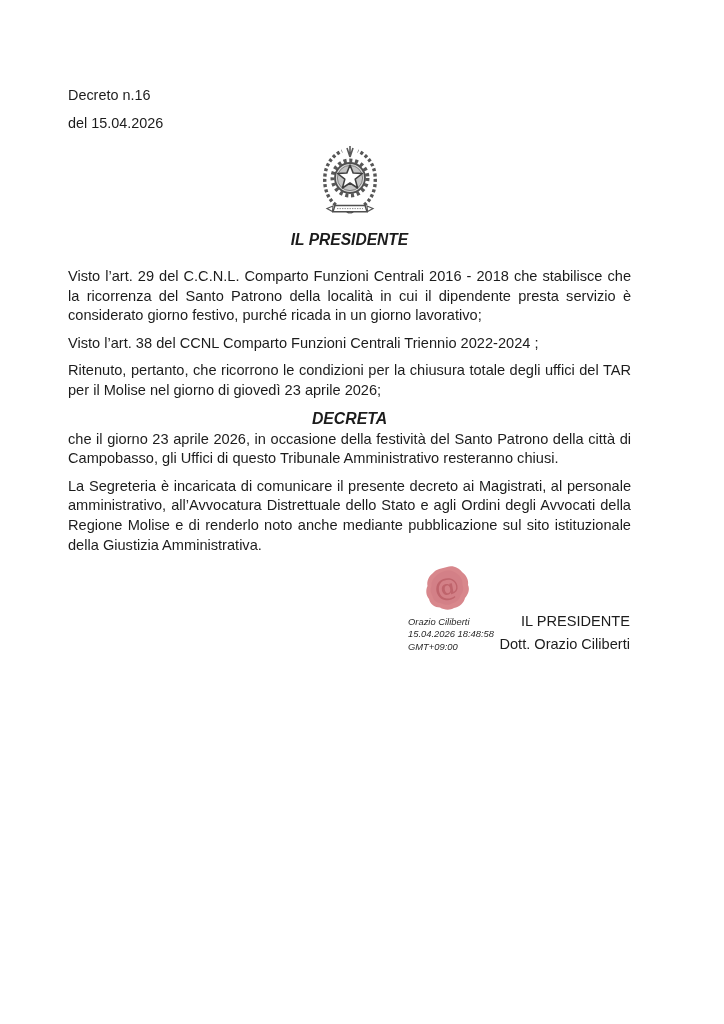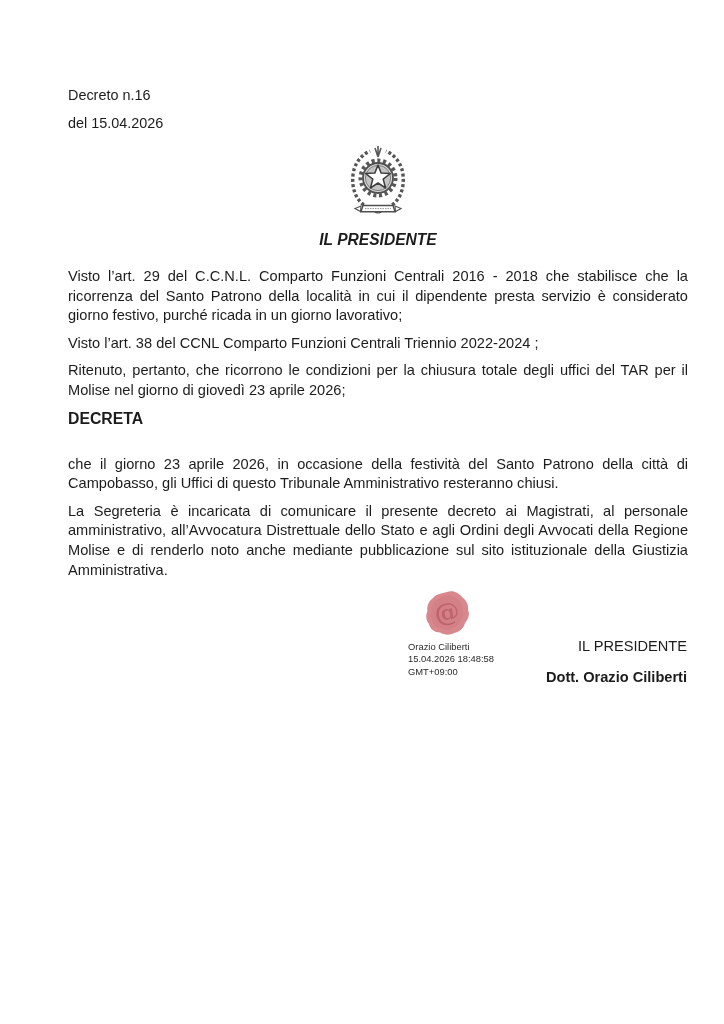--- a/index.html
+++ b/index.html
@@ -14,7 +14,7 @@
     position: relative;
     width: 724px; height: 1024px;
     background: #ffffff;
-    padding: 86px 36px 0 68px;
+    padding: 86px 93px 0 68px;
   }
   .decree-meta { font-size: 14.4px; line-height: 18px; }
   .decree-date { margin-top: 10px; }

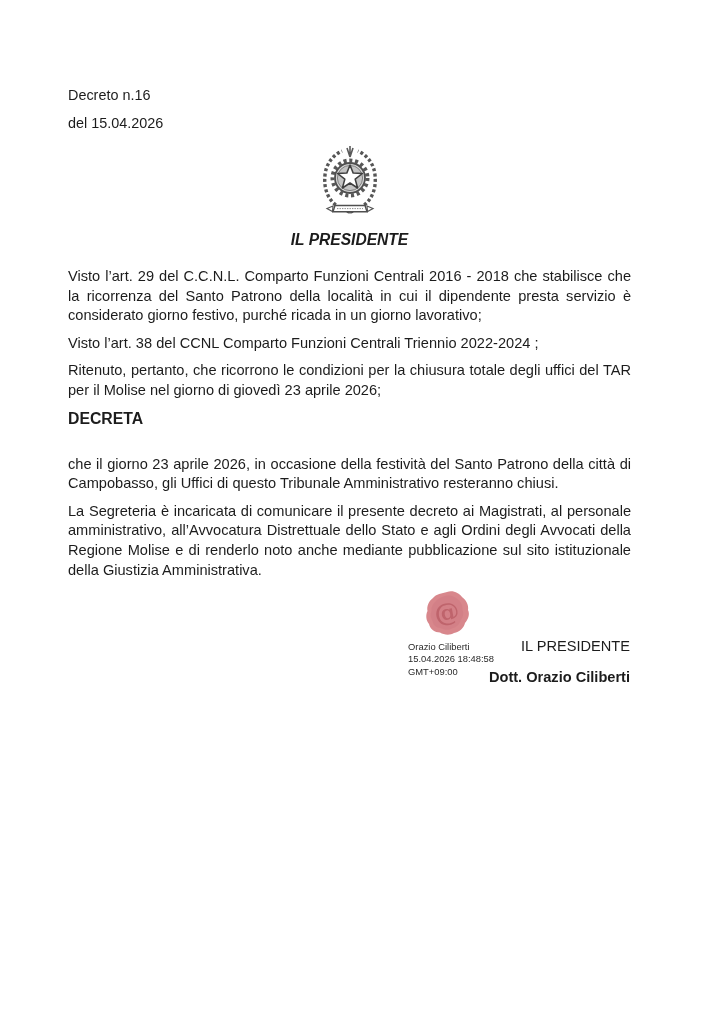--- a/index.html
+++ b/index.html
@@ -36,9 +36,9 @@
     color: #1c1c1c;
   }
   .decreta {
-    font-weight: bold; 
+    text-align: center; font-weight: bold; font-style: italic;
     font-size: 15.8px; line-height: 20px;
-    margin: 5px 0 26px 0;
+    margin: 5px 0 1px 0;
   }
 
   .signature { position: relative; margin-top: 10px; height: 120px; }

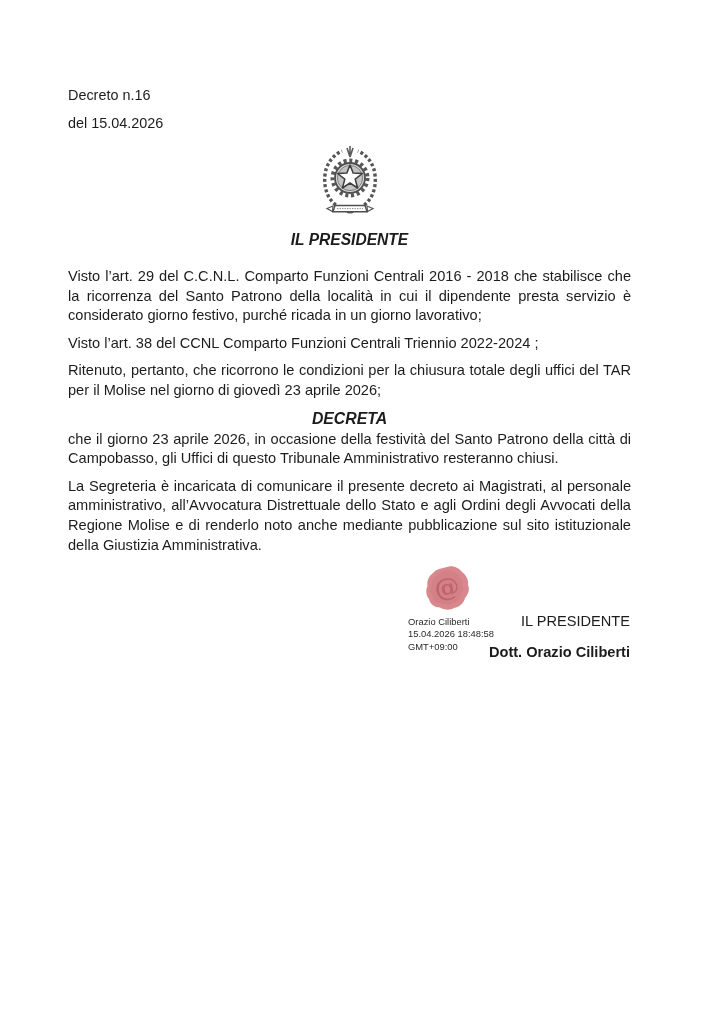--- a/index.html
+++ b/index.html
@@ -44,7 +44,7 @@
   .signature { position: relative; margin-top: 10px; height: 120px; }
   .stamp-block { position: absolute; left: 340px; top: 0; width: 190px; }
   .seal { margin-left: 15px; }
-  .stamp-lines { margin-top: 1px; font-size: 9.4px; line-height: 12.3px; color: #2a2a2a; }
+  .stamp-lines { margin-top: 1px; font-size: 9.4px; line-height: 12.3px; color: #2a2a2a; font-style: italic; }
   .president-block {
     position: absolute; right: 1px; top: 47px;
     text-align: right; font-size: 14.6px; line-height: 19px;

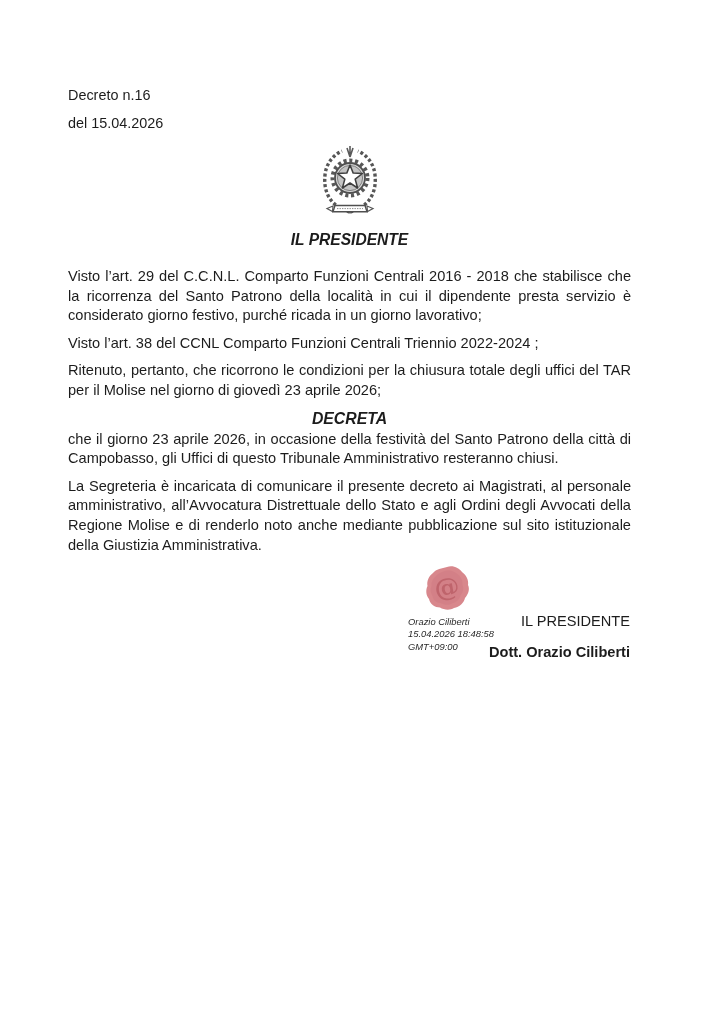--- a/index.html
+++ b/index.html
@@ -49,7 +49,7 @@
     position: absolute; right: 1px; top: 47px;
     text-align: right; font-size: 14.6px; line-height: 19px;
   }
-  .president-name { margin-top: 12px; font-weight: bold; }
+  .president-name { margin-top: 4px; }
 </style>
 </head>
 <body>

